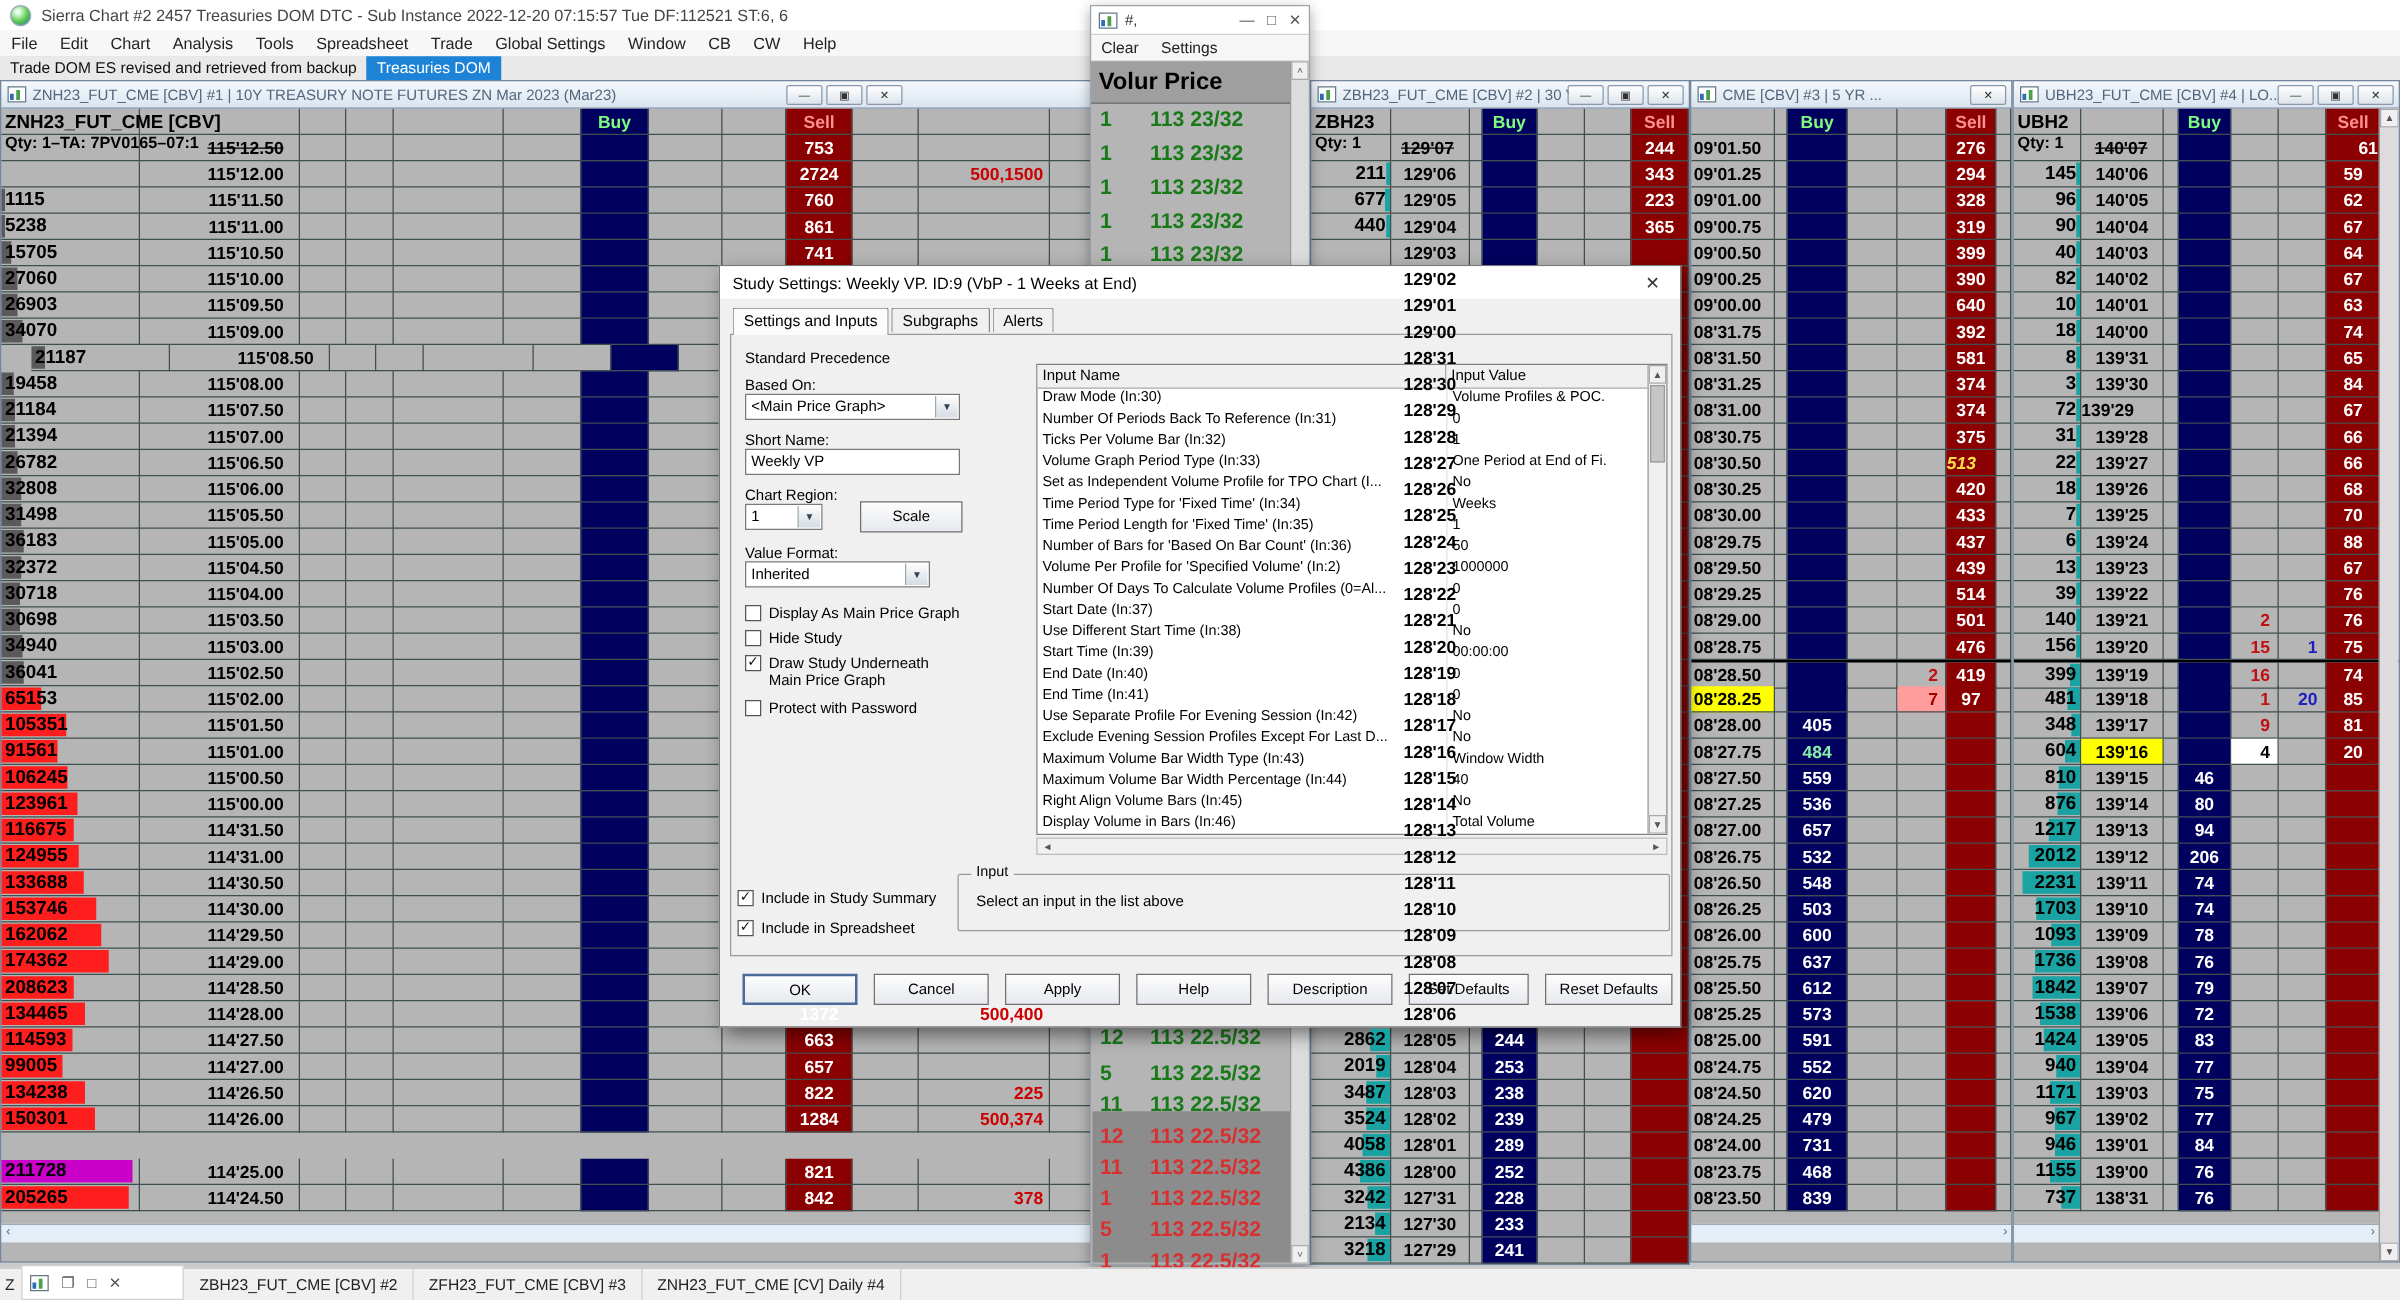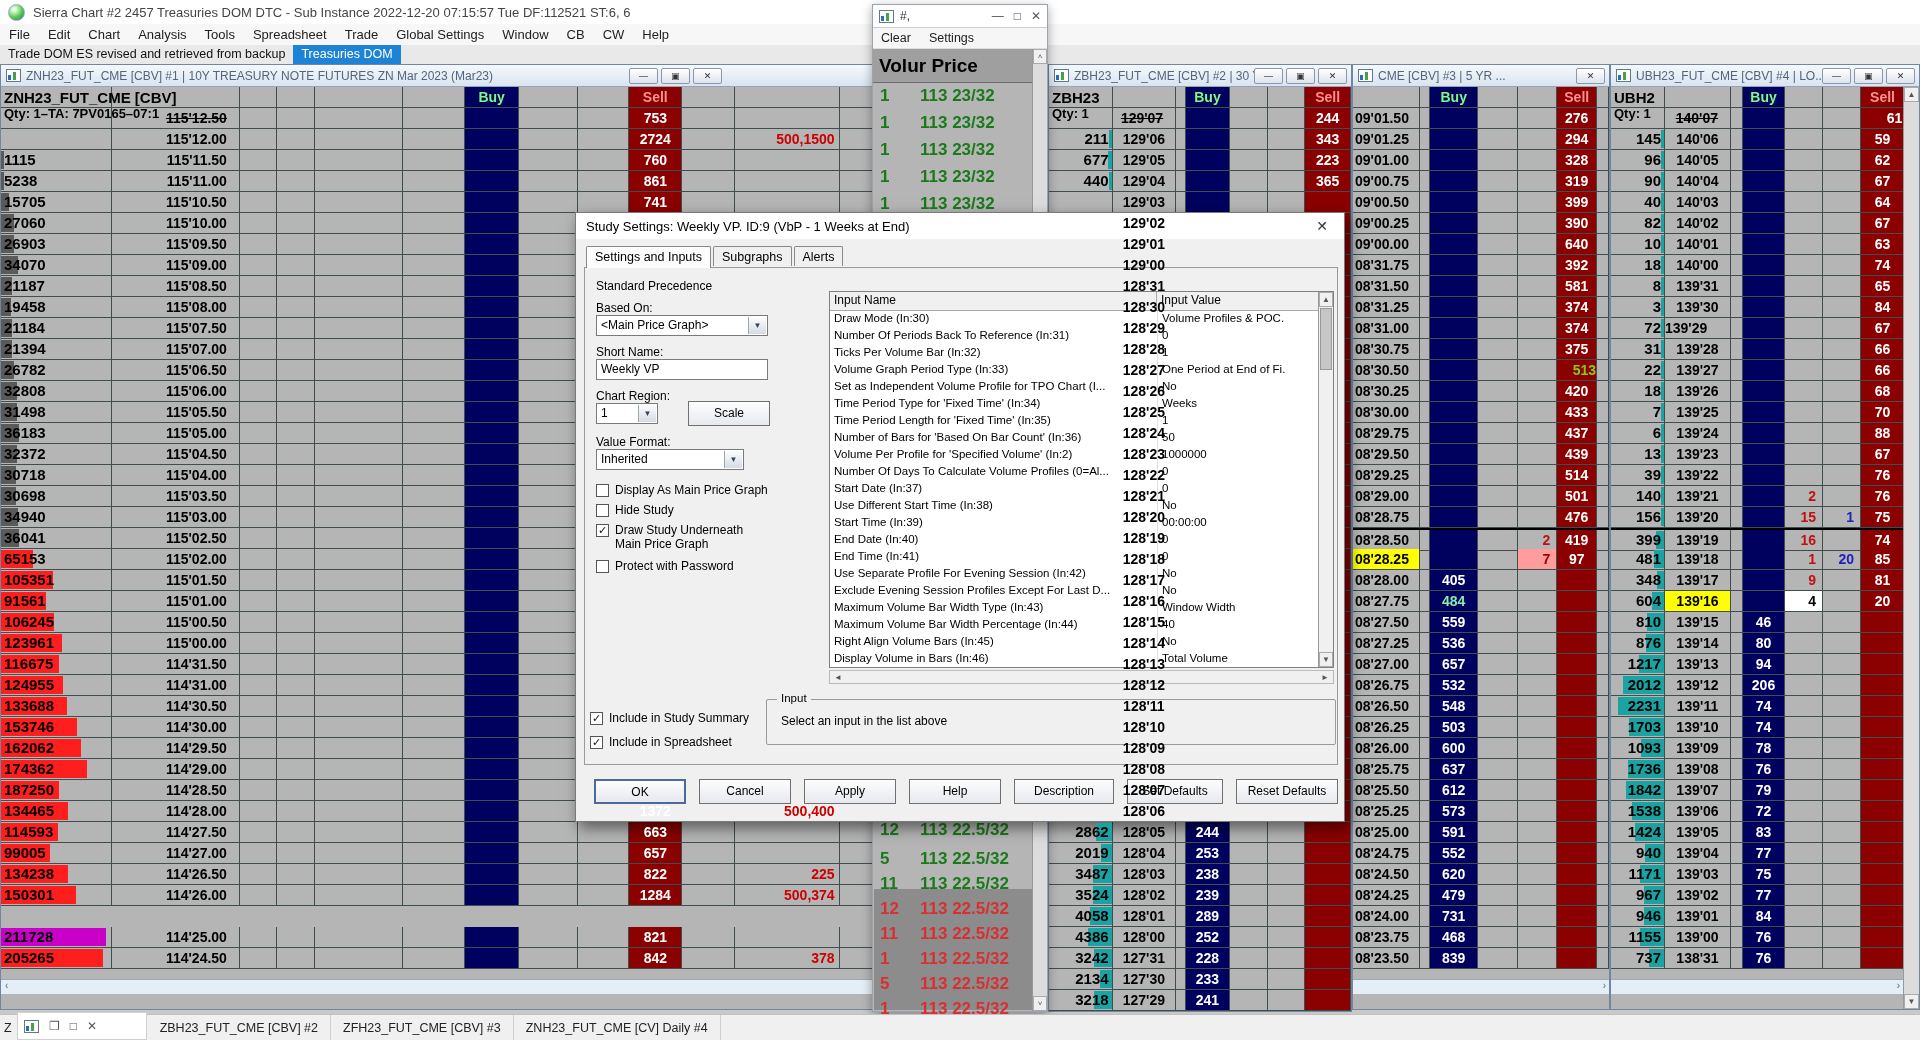--- a/index.html
+++ b/index.html
@@ -298,7 +298,7 @@
           <div class="c" style="width: 106px;"></div>
           <div class="c" style="width: 40px;"></div>
         </div>
-        <div class="dom-row" style="top: 211px; width: 100%;">
+        <div class="dom-row" style="top: 211px; width: 100%; margin-left: 24px;">
           <div class="c" style="width: 113px;">
             <div class="volbar" style="width: 11px; left: 0px; background: rgb(90, 90, 90);"></div>
             <div class="celltxt" style="padding-left: 3px; font-size: 15px;">21187</div>

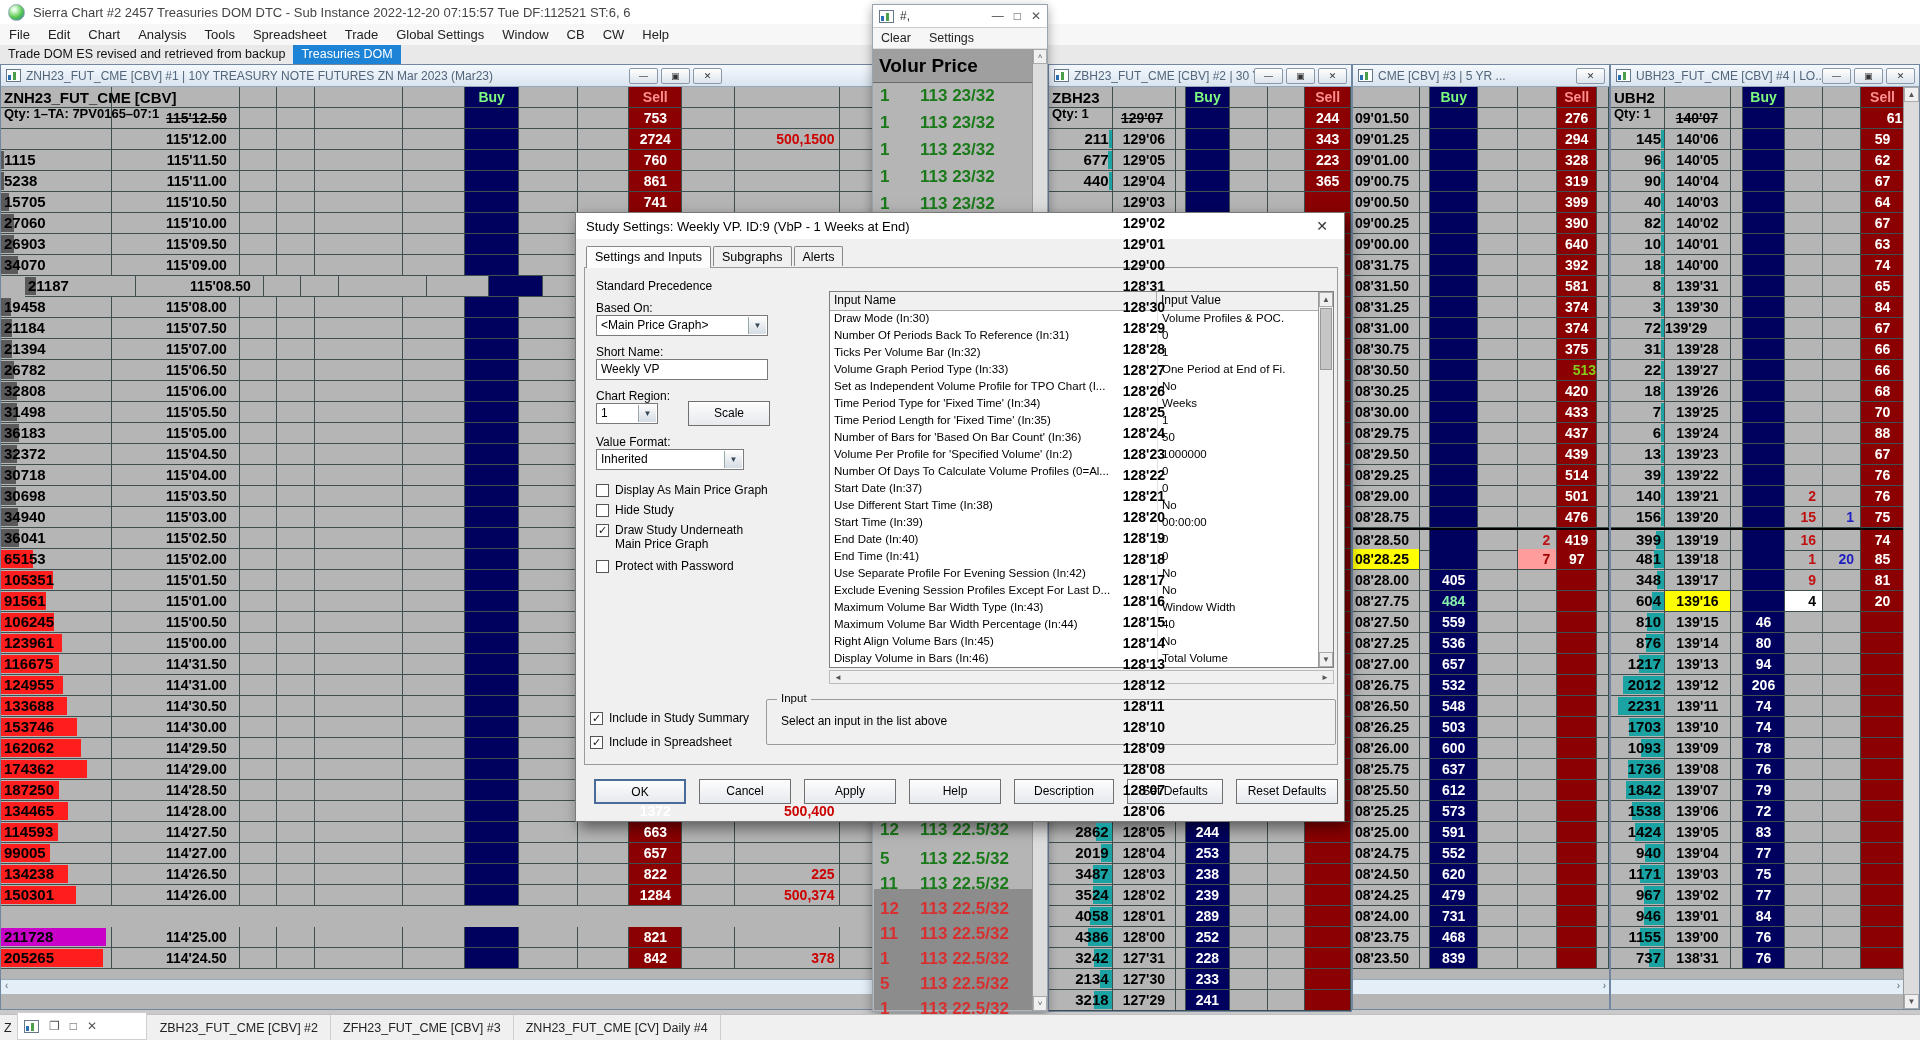--- a/index.html
+++ b/index.html
@@ -1711,7 +1711,7 @@
           <div class="c" style="width: 40px;"></div>
           <div class="c" style="width: 40px;"></div>
           <div class="c sell-bg" style="width: 40px;">
-            <div class="celltxt" style="color: #84cc16; text-align: right;">513</div>
+            <div class="celltxt" style="color: #fde047; text-align: left; font-style: italic;">513</div>
           </div>
           <div class="c" style="width: 12px;"></div>
         </div>

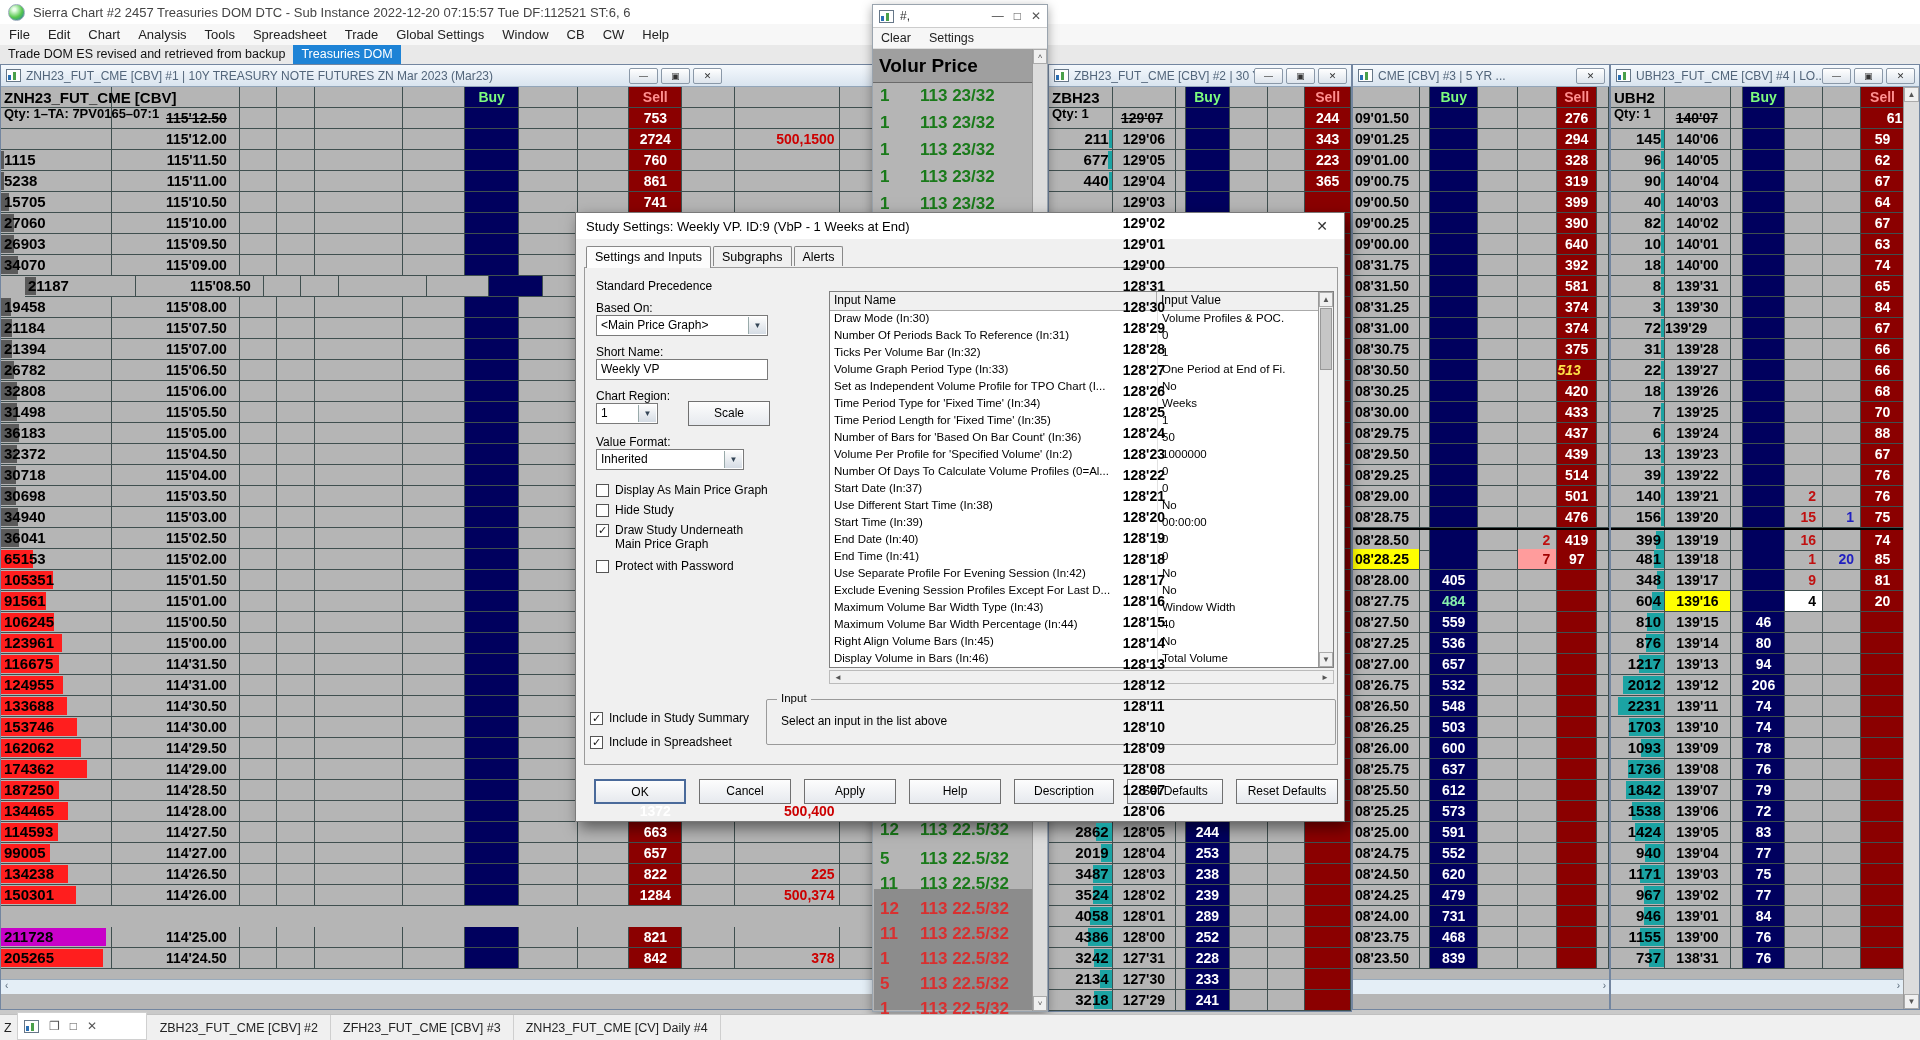--- a/index.html
+++ b/index.html
@@ -781,7 +781,7 @@
         <div class="dom-row" style="top: 715px; width: 100%;">
           <div class="c" style="width: 113px;">
             <div class="volbar" style="width: 58px; left: 0px; background: rgb(255, 30, 30);"></div>
-            <div class="celltxt" style="padding-left: 3px; font-size: 15px;">187250</div>
+            <div class="celltxt" style="padding-left: 3px; font-size: 15px;">208623</div>
           </div>
           <div class="c" style="width: 130px;">
             <div class="celltxt" style="text-align: right; padding-right: 12px;">114'28.50</div>

